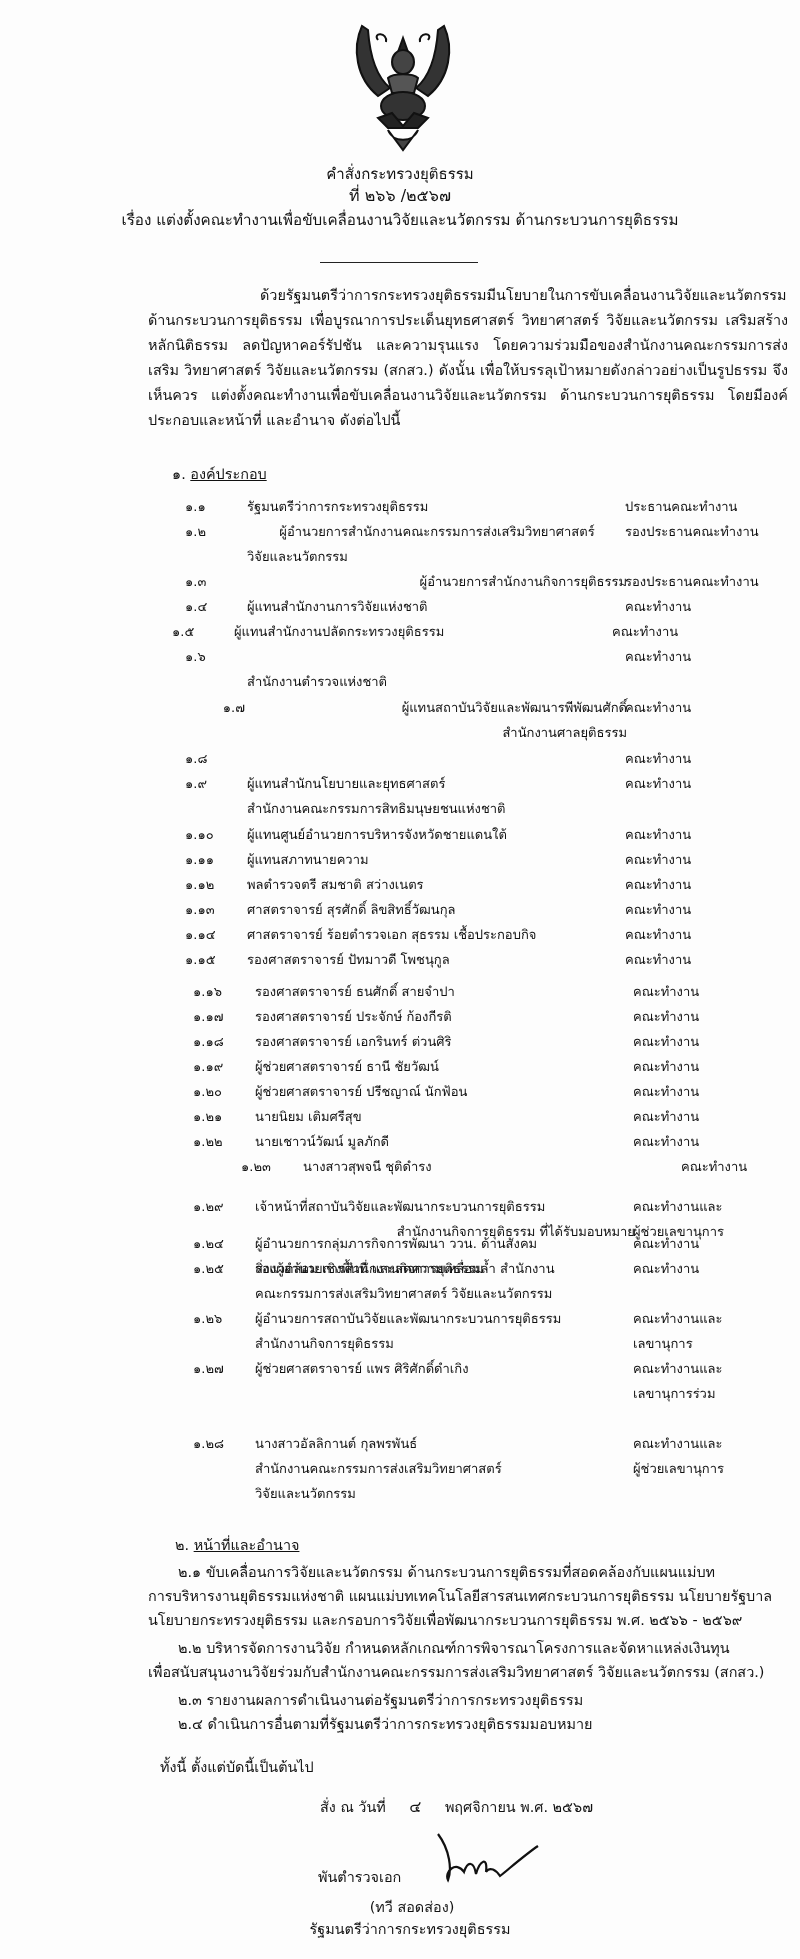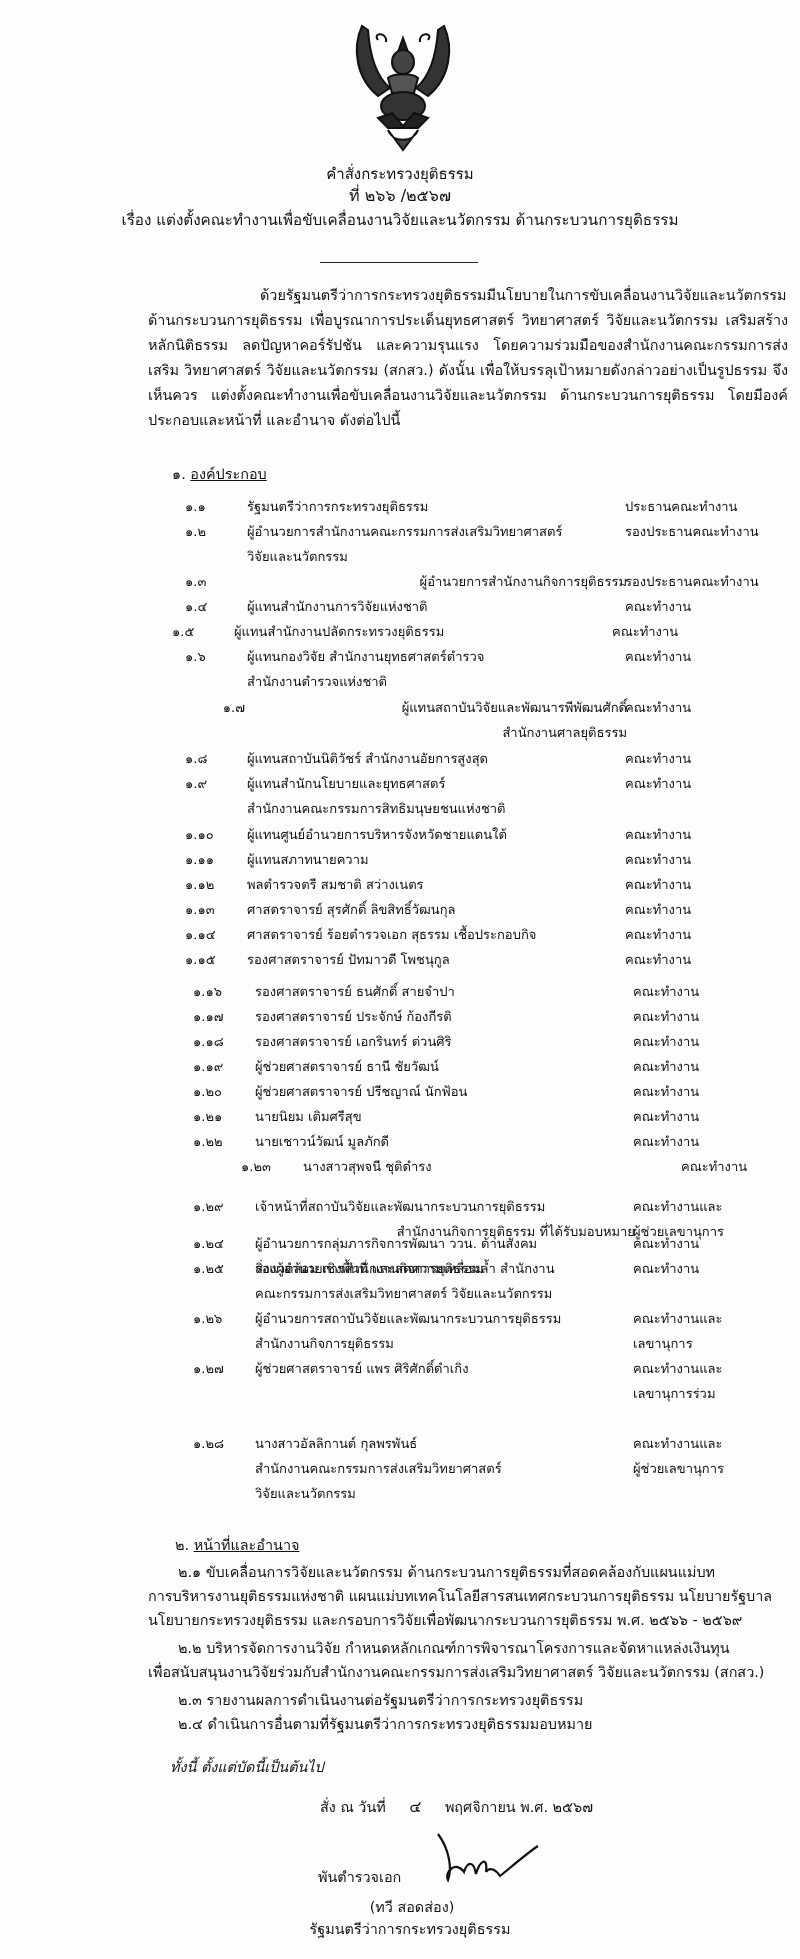--- a/index.html
+++ b/index.html
@@ -63,7 +63,7 @@
       </div>
       <div class="row" style="left: 185px; top: 520px; width: 600px; height: 50px;">
         <span class="num">๑.๒</span>
-        <span class="name" style="top: 0px;">ผู้อำนวยการสำนักงานคณะกรรมการส่งเสริมวิทยาศาสตร์</span>
+        <span class="name" style="top: 0px; text-align: center;">ผู้อำนวยการสำนักงานคณะกรรมการส่งเสริมวิทยาศาสตร์</span>
         <span class="name" style="top: 25px;">วิจัยและนวัตกรรม</span>
         <span class="role" style="top: 0px;">รองประธานคณะทำงาน</span>
       </div>

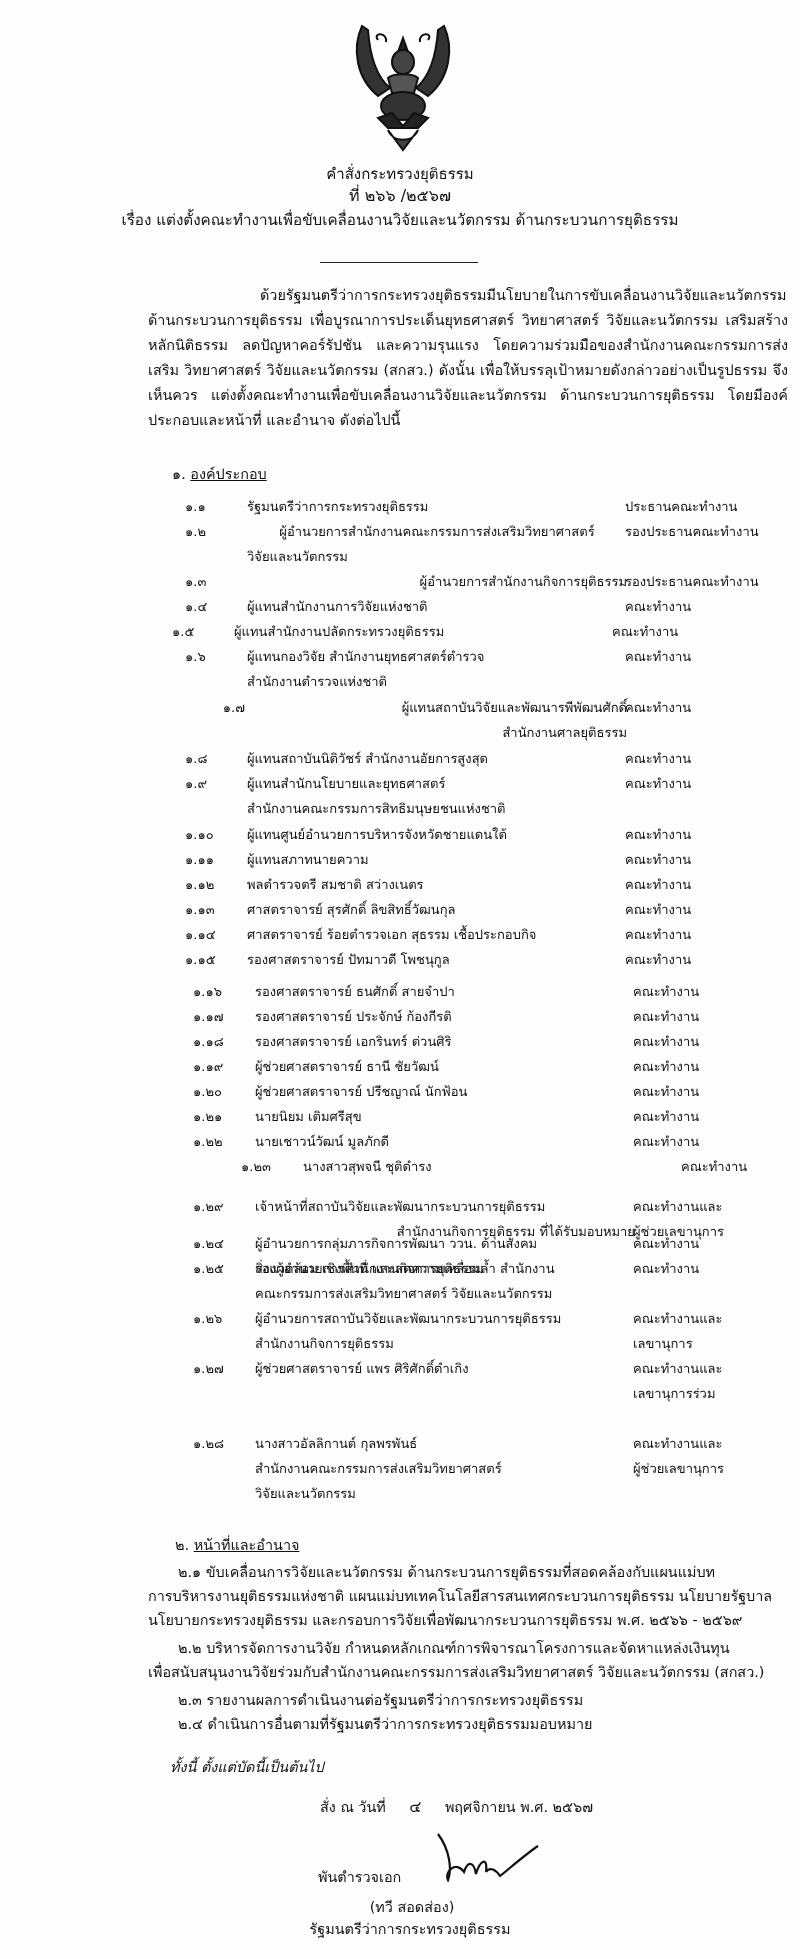--- a/index.html
+++ b/index.html
@@ -84,7 +84,6 @@
       </div>
       <div class="row" style="left: 185px; top: 645px; width: 600px; height: 50px;">
         <span class="num">๑.๖</span>
-        <span class="name" style="top: 0px;">ผู้แทนกองวิจัย สำนักงานยุทธศาสตร์ตำรวจ</span>
         <span class="name" style="top: 25px;">สำนักงานตำรวจแห่งชาติ</span>
         <span class="role" style="top: 0px;">คณะทำงาน</span>
       </div>

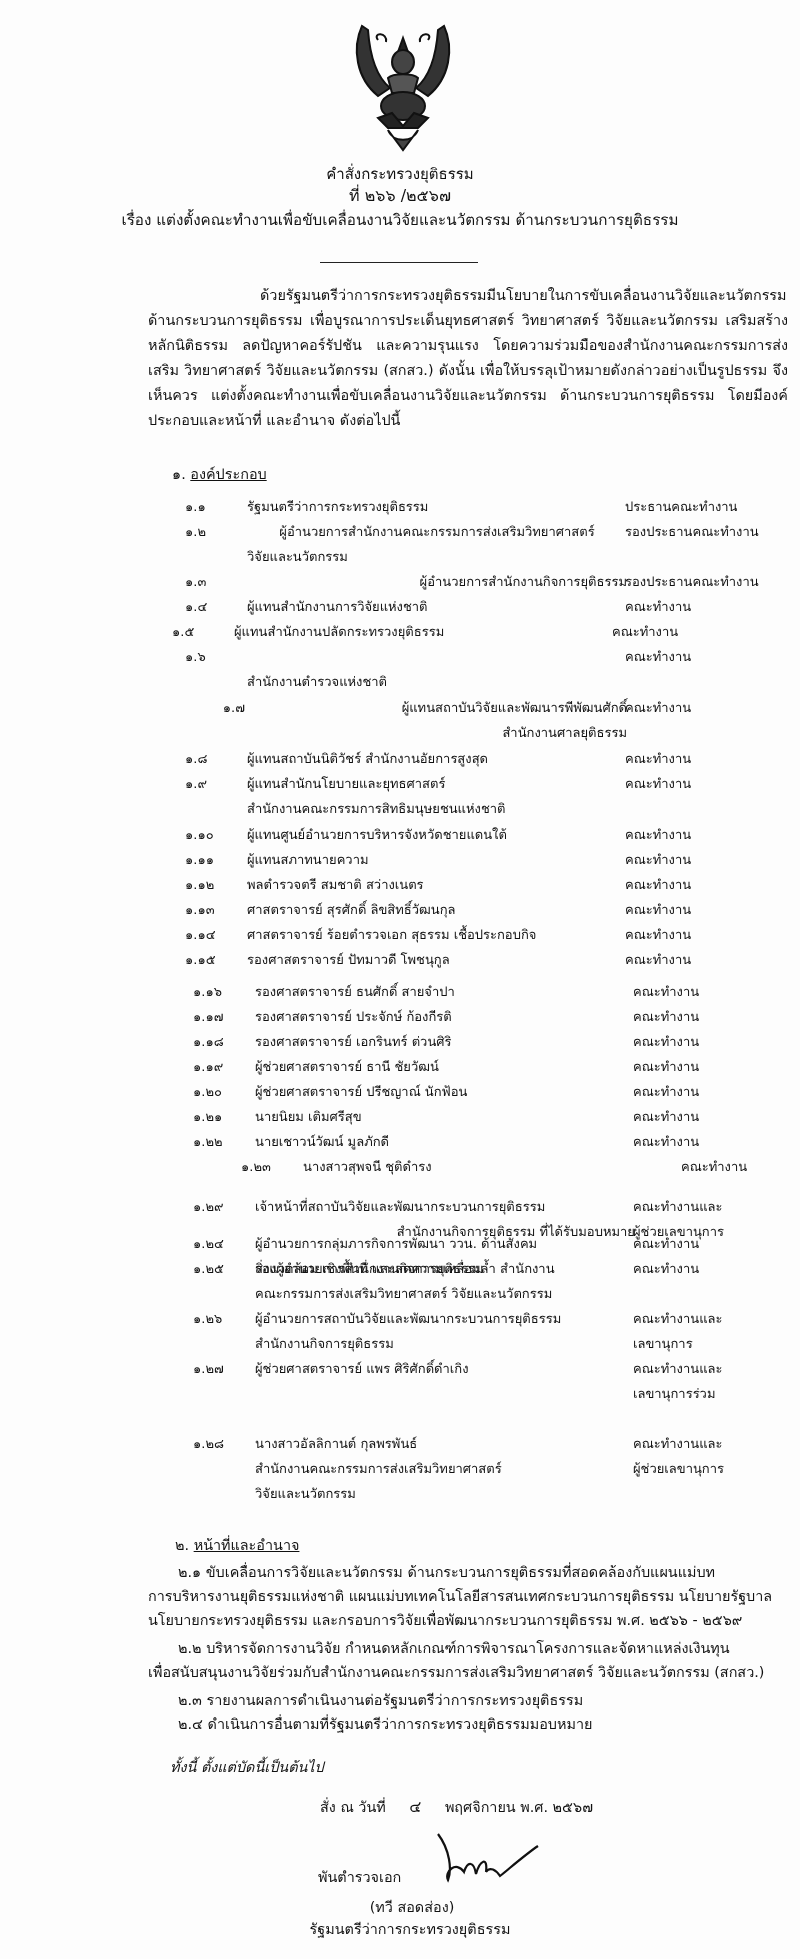--- a/index.html
+++ b/index.html
@@ -95,7 +95,6 @@
       </div>
       <div class="row" style="left: 185px; top: 747px; width: 600px; height: 25px;">
         <span class="num">๑.๘</span>
-        <span class="name" style="top: 0px;">ผู้แทนสถาบันนิติวัชร์ สำนักงานอัยการสูงสุด</span>
         <span class="role" style="top: 0px;">คณะทำงาน</span>
       </div>
       <div class="row" style="left: 185px; top: 772px; width: 600px; height: 50px;">

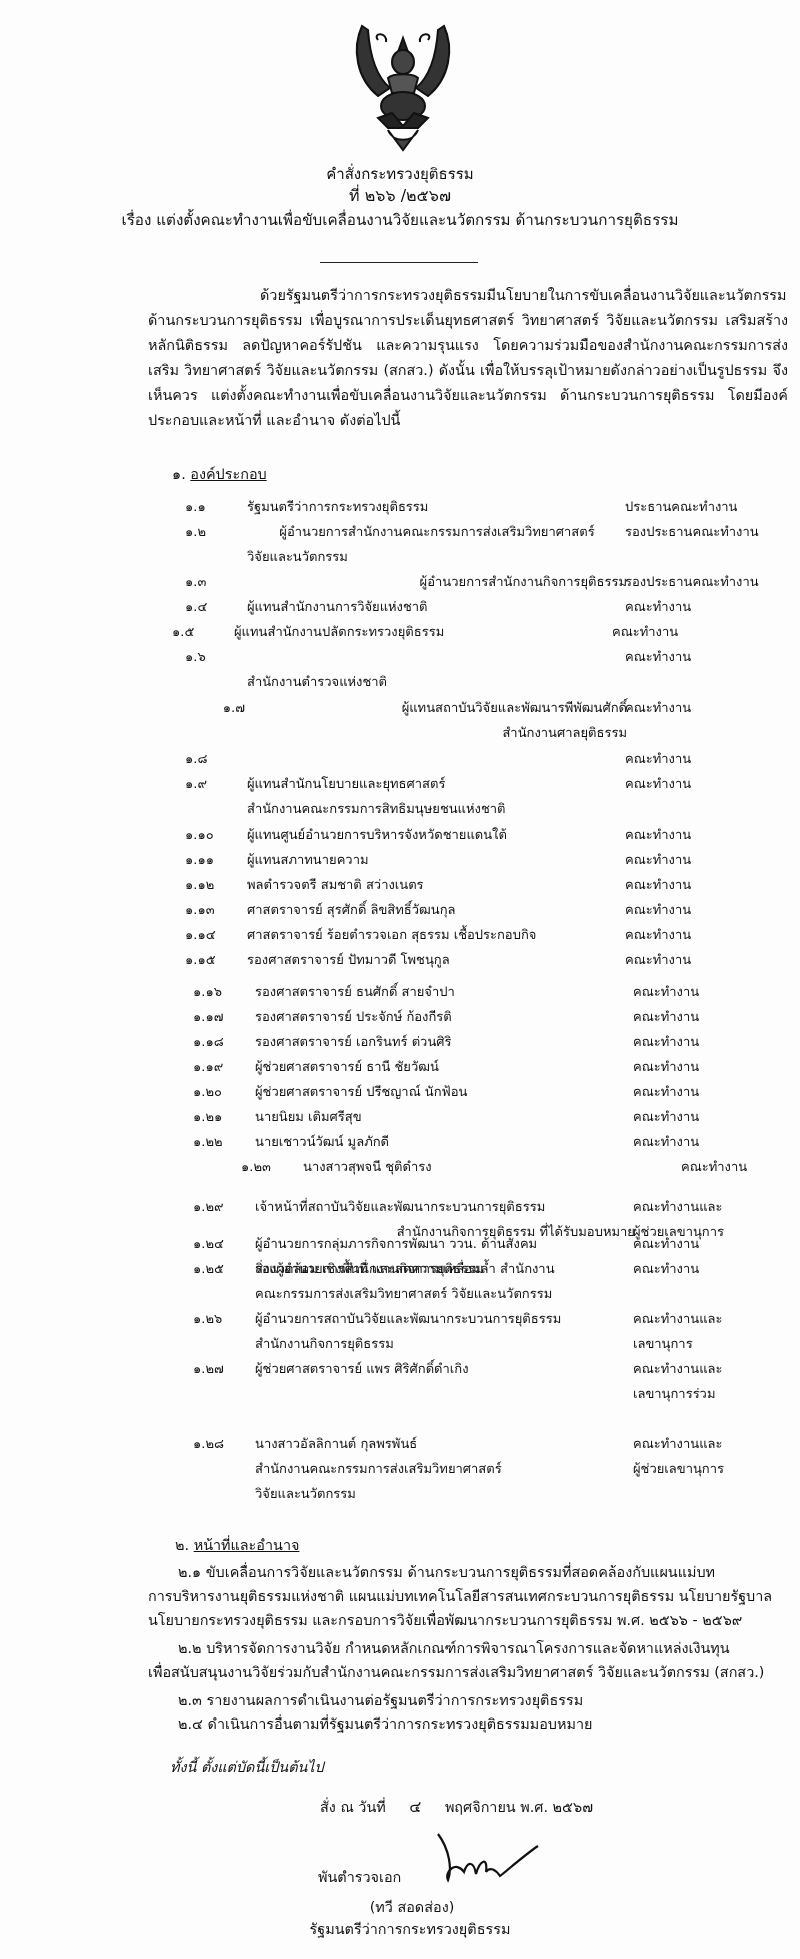--- a/index.html
+++ b/index.html
@@ -237,7 +237,7 @@
       </div>
     </div>
 
-  <div class="sec" style="left:170px; top:1757px;font-style:italic;">ทั้งนี้  ตั้งแต่บัดนี้เป็นต้นไป</div>
+  <div class="sec" style="left:160px; top:1757px;">ทั้งนี้  ตั้งแต่บัดนี้เป็นต้นไป</div>
 
   <div class="sec" style="left:320px; top:1797px;">
     <span>สั่ง ณ วันที่</span>

